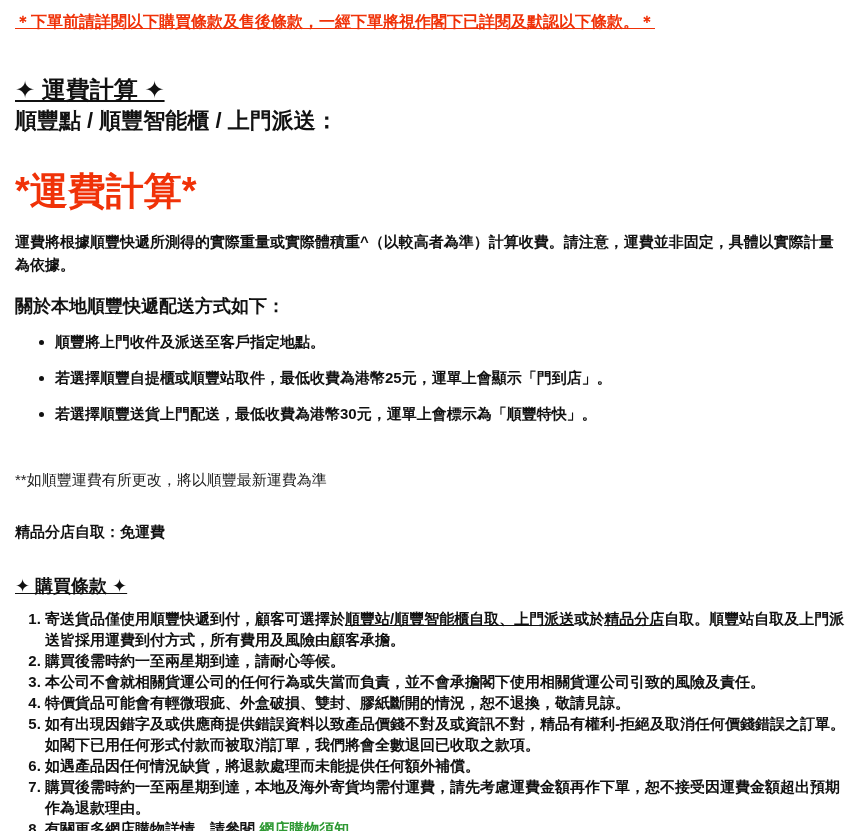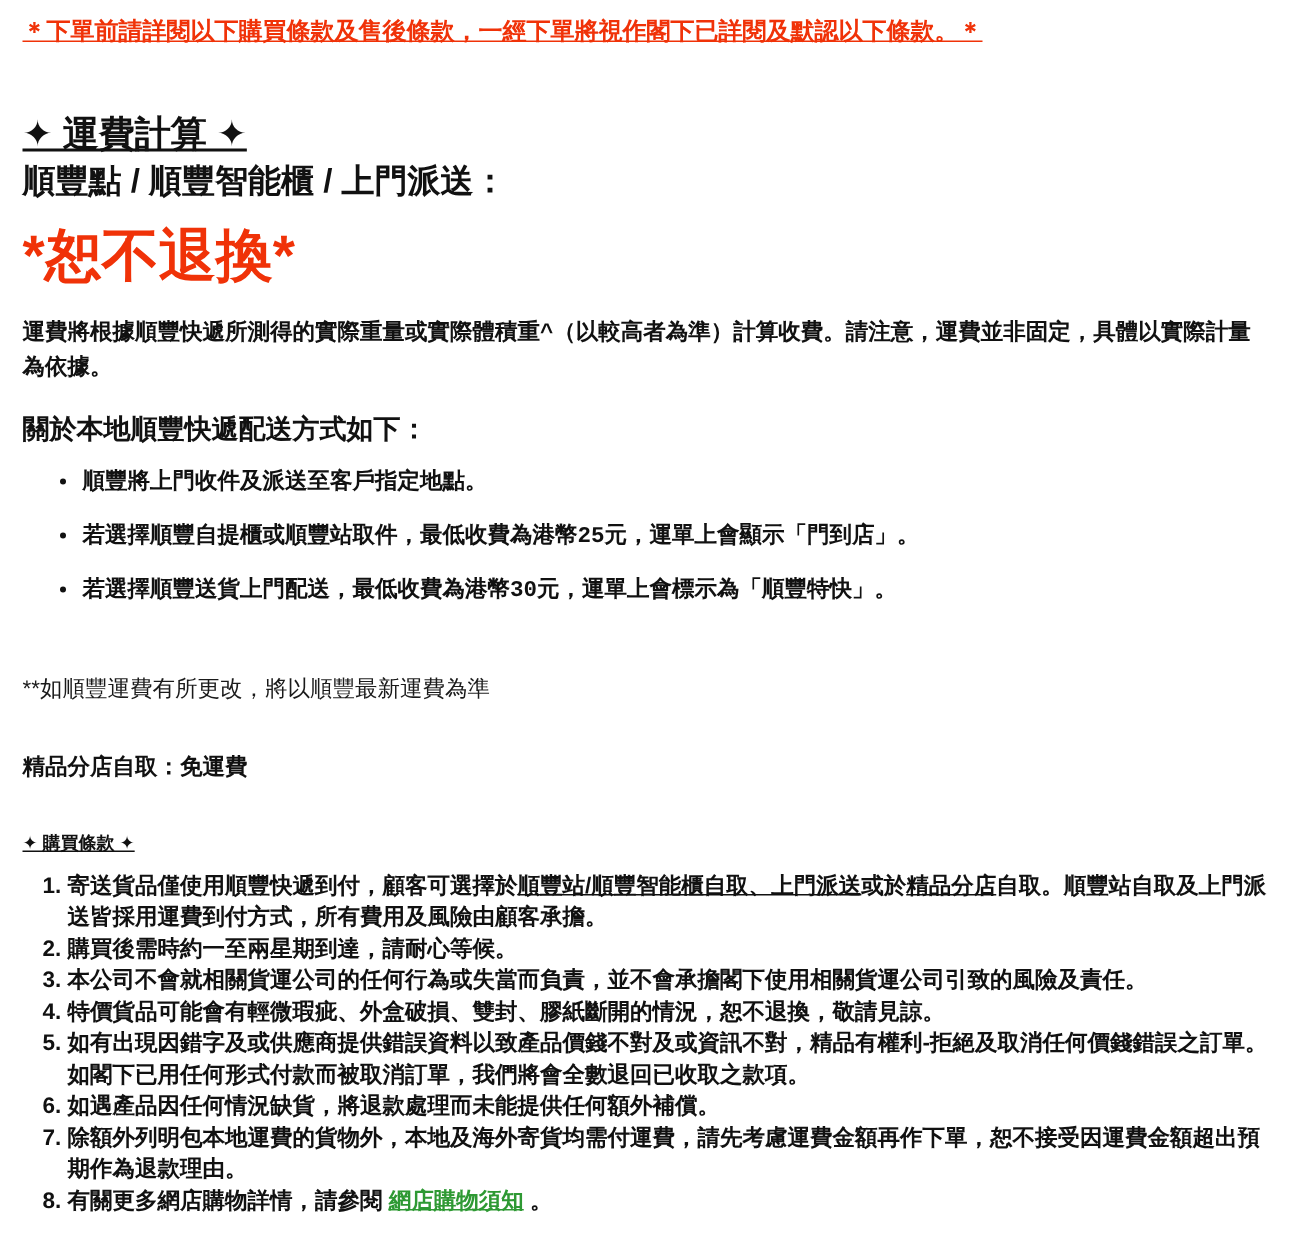--- a/index.html
+++ b/index.html
@@ -36,7 +36,7 @@
     font-size: 22px;
     font-weight: bold;
     color: #111111;
-    margin: 0 0 16px 0;
+    margin: 0 0 36px 0;
     line-height: 1.2;
   }
   .big-red {

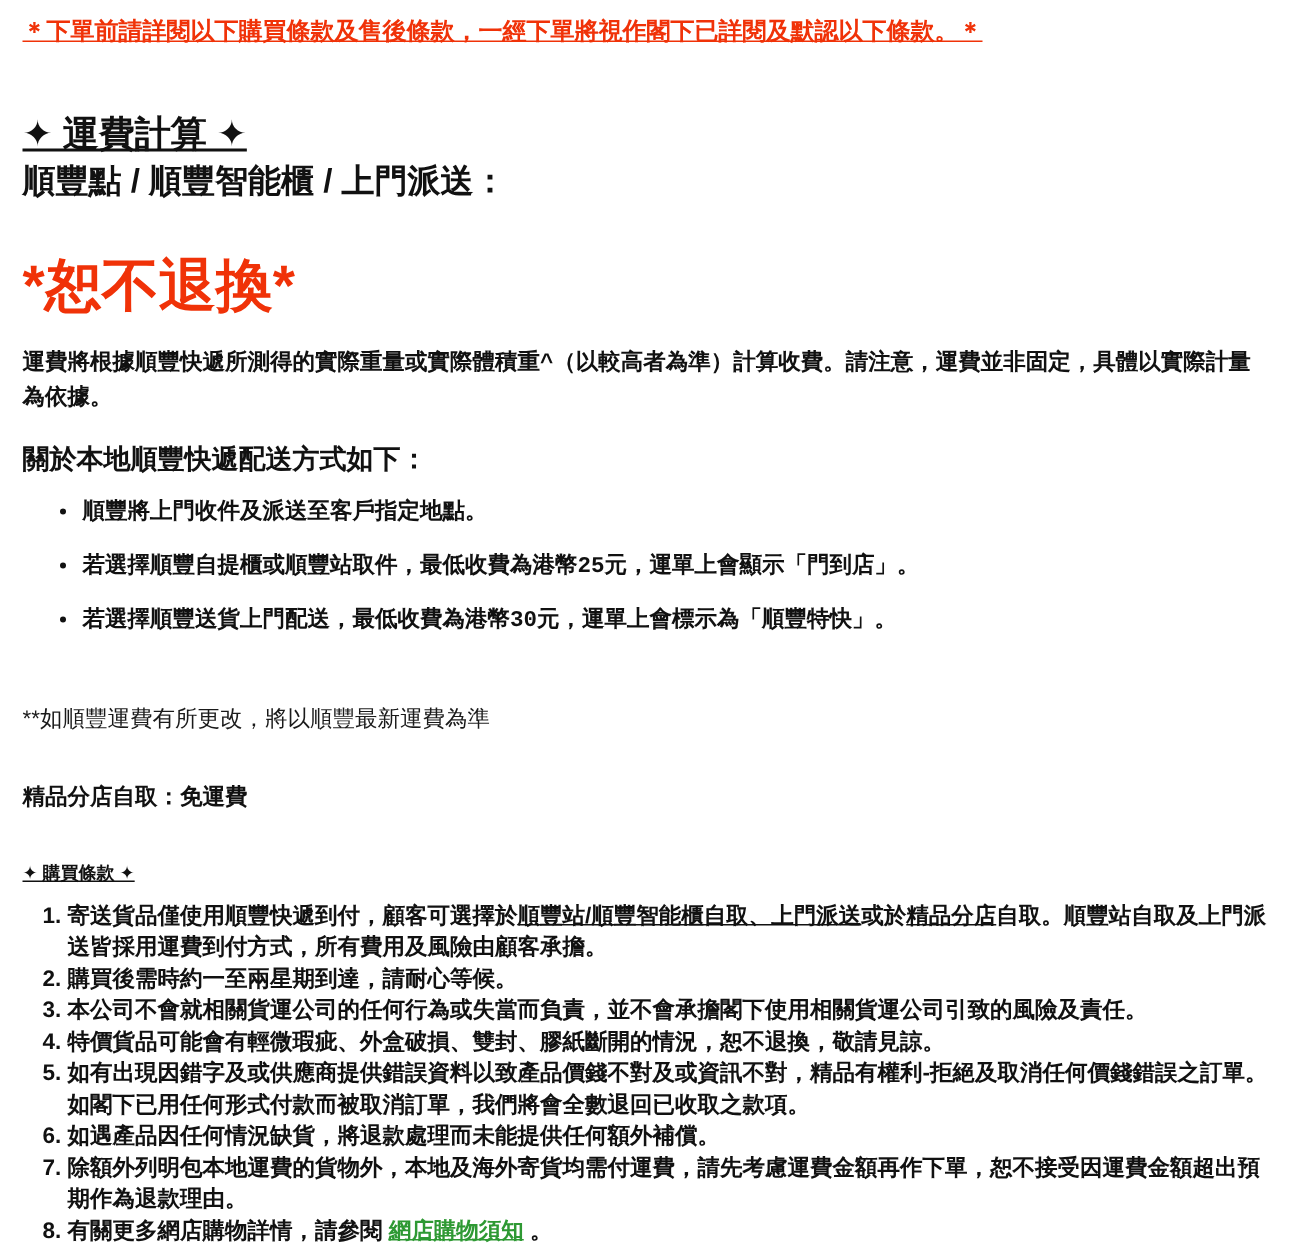--- a/index.html
+++ b/index.html
@@ -125,7 +125,7 @@
 
   <h2 class="sub-heading">順豐點 / 順豐智能櫃 / 上門派送：</h2>
 
-  <h1 class="big-red">*恕不退換*</h1>
+  <h1 class="big-red">*運費計算*</h1>
 
   <p class="body-bold">運費將根據順豐快遞所測得的實際重量或實際體積重^（以較高者為準）計算收費。請注意，運費並非固定，具體以實際計量為依據。</p>
 

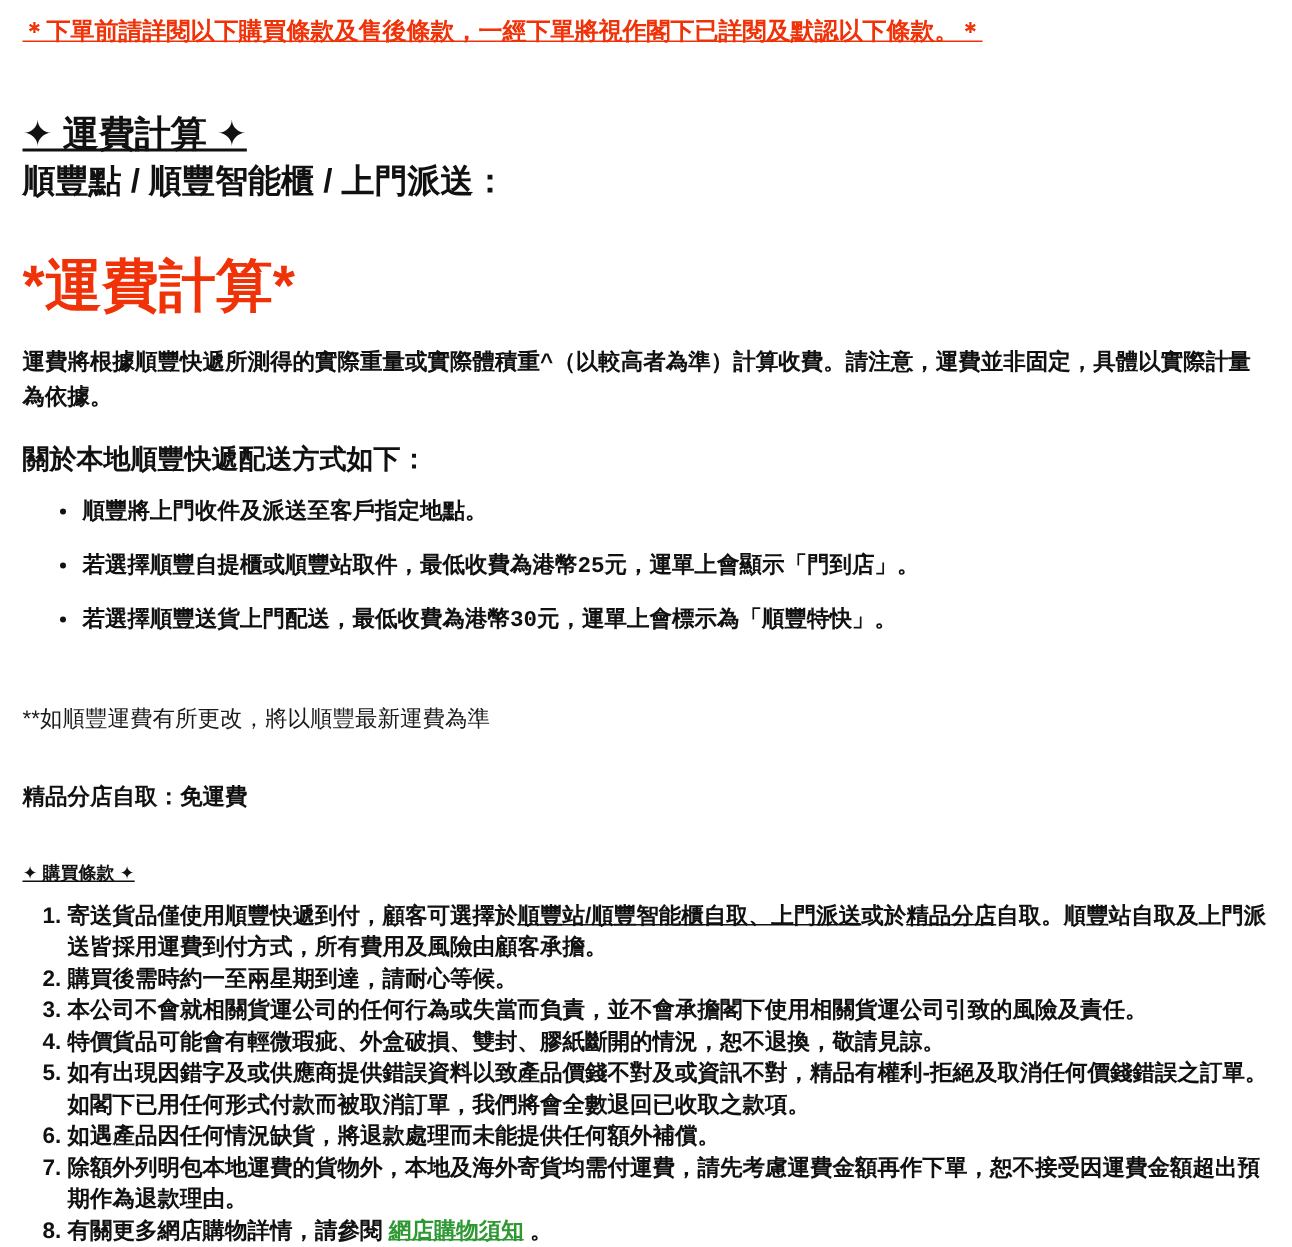--- a/index.html
+++ b/index.html
@@ -62,7 +62,6 @@
     margin: 0 0 0 0;
     padding-left: 40px;
     list-style: disc;
-    font-family: Liberation Mono, monospace;
   }
   ul.methods li {
     font-size: 15px;

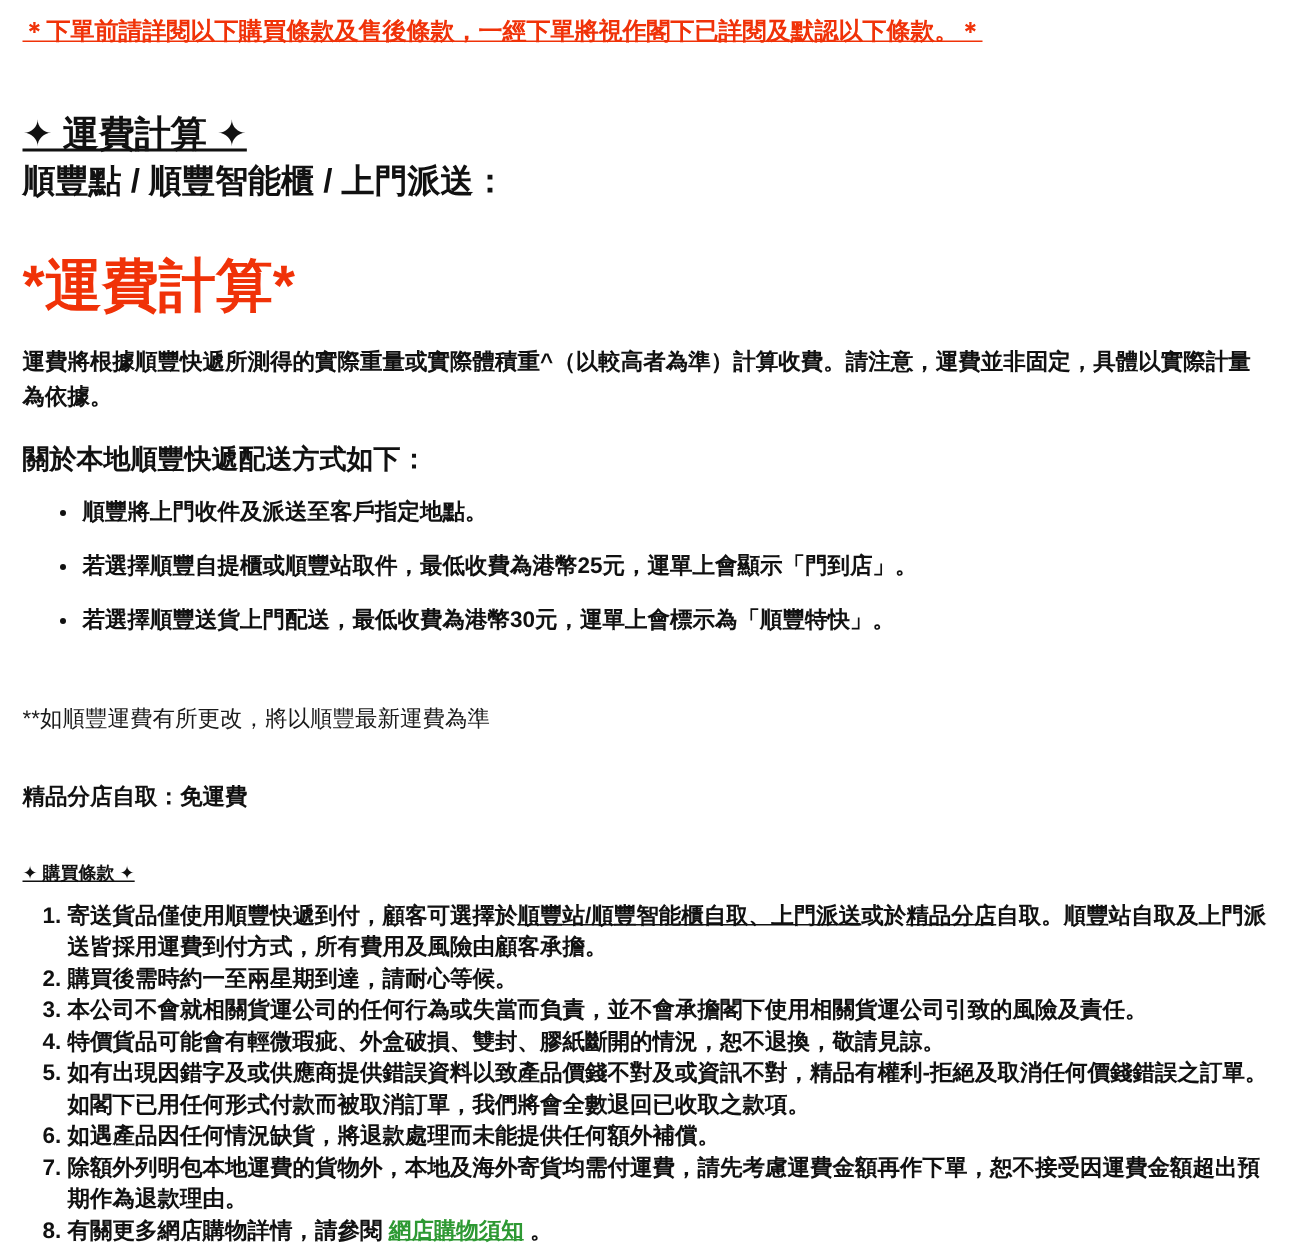--- a/index.html
+++ b/index.html
@@ -83,7 +83,7 @@
     line-height: 1.5;
   }
   .terms-heading {
-    font-size: 12px;
+    font-size: 18px;
     font-weight: bold;
     text-decoration: underline;
     margin: 0 0 10px 0;

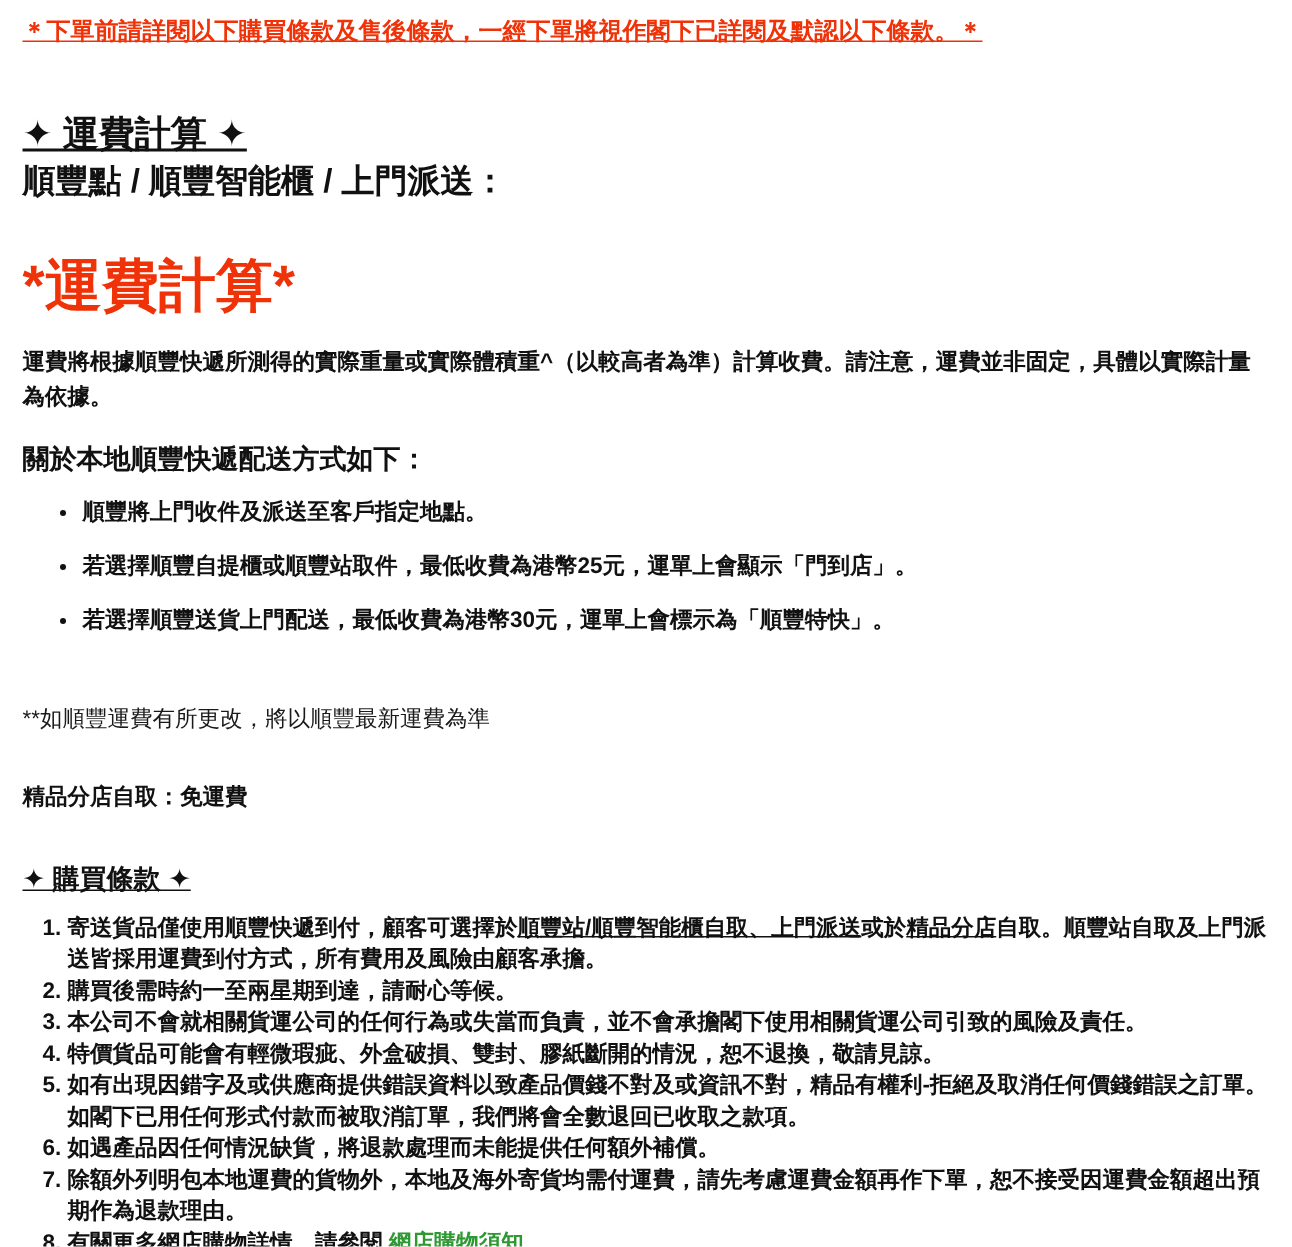--- a/index.html
+++ b/index.html
@@ -151,7 +151,7 @@
     <li>特價貨品可能會有輕微瑕疵、外盒破損、雙封、膠紙斷開的情況，恕不退換，敬請見諒。</li>
     <li>如有出現因錯字及或供應商提供錯誤資料以致產品價錢不對及或資訊不對，精品有權利-拒絕及取消任何價錢錯誤之訂單。如閣下已用任何形式付款而被取消訂單，我們將會全數退回已收取之款項。</li>
     <li>如遇產品因任何情況缺貨，將退款處理而未能提供任何額外補償。</li>
-    <li>除額外列明包本地運費的貨物外，本地及海外寄貨均需付運費，請先考慮運費金額再作下單，恕不接受因運費金額超出預期作為退款理由。</li>
+    <li>購買後需時約一至兩星期到達，本地及海外寄貨均需付運費，請先考慮運費金額再作下單，恕不接受因運費金額超出預期作為退款理由。</li>
     <li>
       <span>有關更多網店購物詳情，請參閱 </span><a class="green-link">網店購物須知</a><span> 。</span>
     </li>

